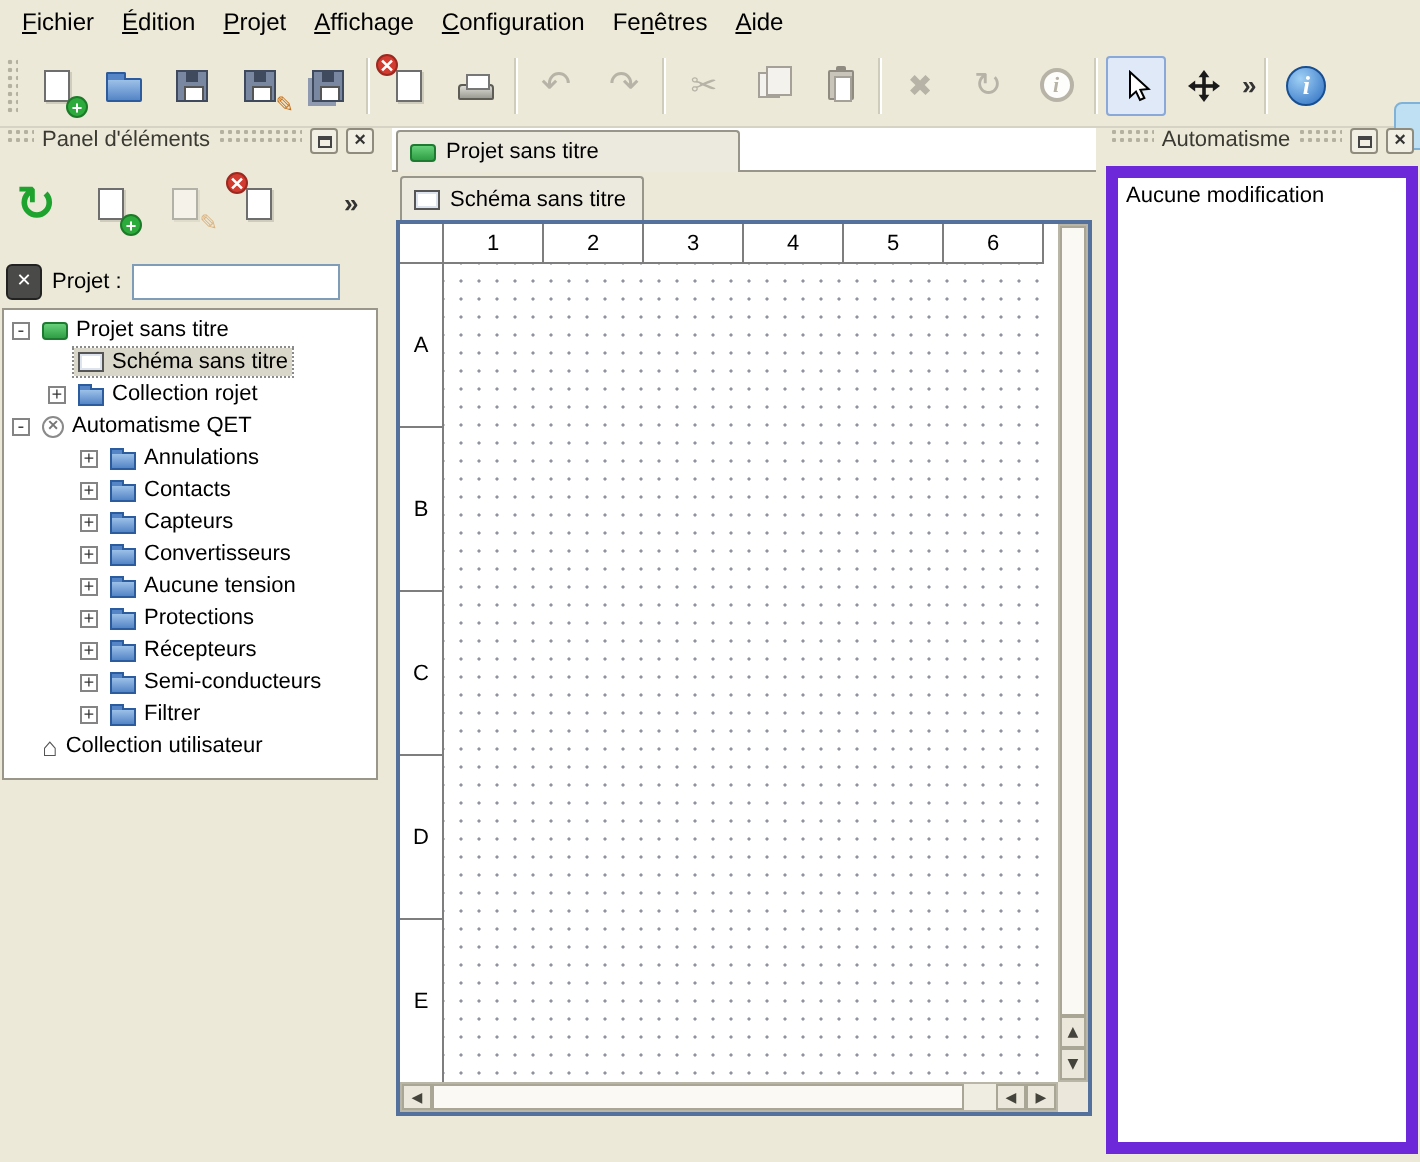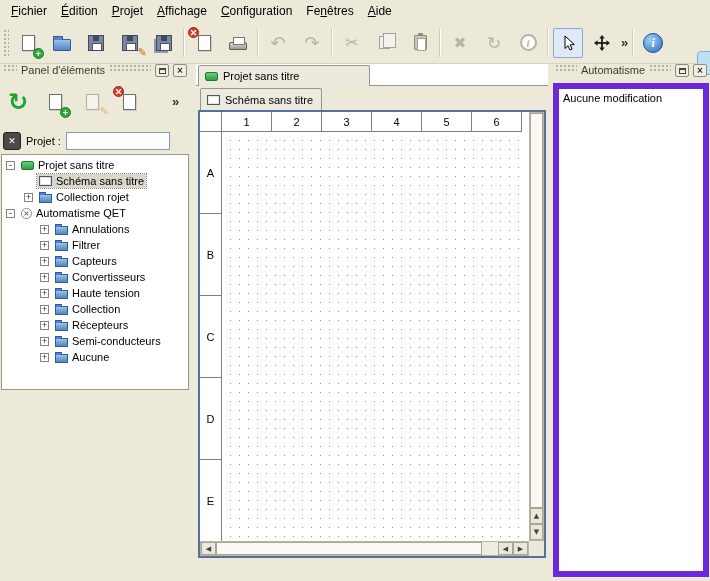--- a/index.html
+++ b/index.html
@@ -369,7 +369,7 @@
         <span class="exp">+</span>
         <span class="core">
           <span class="ti ti-folder"></span>
-          <span class="tlabel">Filtrer</span>
+          <span class="tlabel">Contacts</span>
         </span>
       </div>
       <div class="trow lvl2">

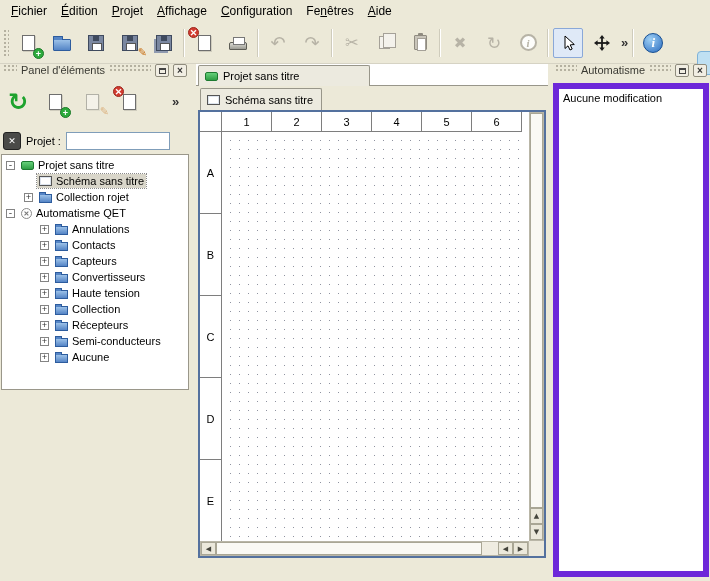--- a/index.html
+++ b/index.html
@@ -390,7 +390,7 @@
         <span class="exp">+</span>
         <span class="core">
           <span class="ti ti-folder"></span>
-          <span class="tlabel">Haute tension</span>
+          <span class="tlabel">Aucune tension</span>
         </span>
       </div>
       <div class="trow lvl2">

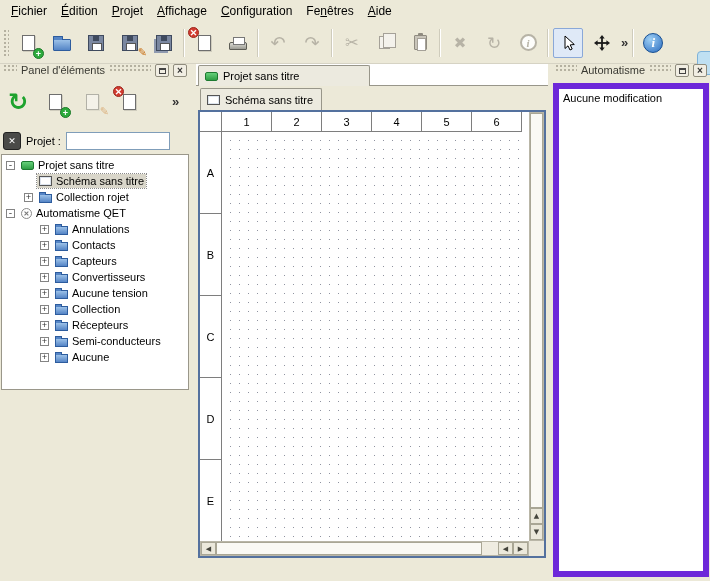--- a/index.html
+++ b/index.html
@@ -397,7 +397,7 @@
         <span class="exp">+</span>
         <span class="core">
           <span class="ti ti-folder"></span>
-          <span class="tlabel">Collection</span>
+          <span class="tlabel">Protections</span>
         </span>
       </div>
       <div class="trow lvl2">

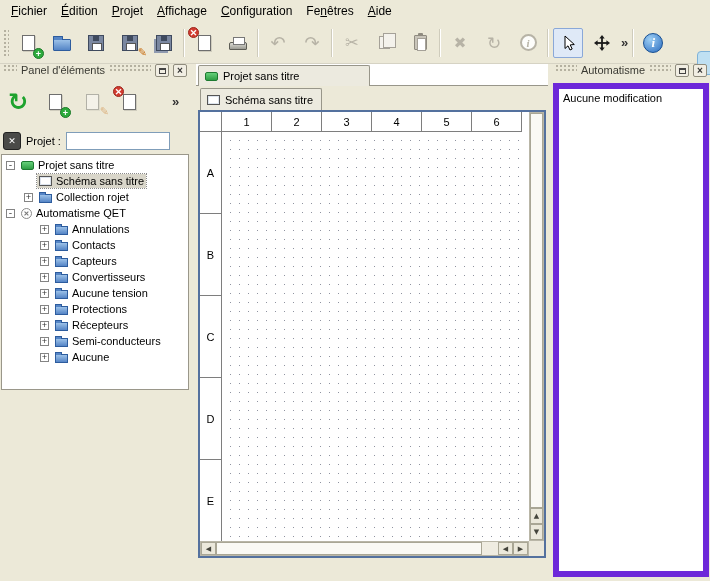--- a/index.html
+++ b/index.html
@@ -418,7 +418,7 @@
         <span class="exp">+</span>
         <span class="core">
           <span class="ti ti-folder"></span>
-          <span class="tlabel">Aucune</span>
+          <span class="tlabel">Filtrer</span>
         </span>
       </div>
     </div>

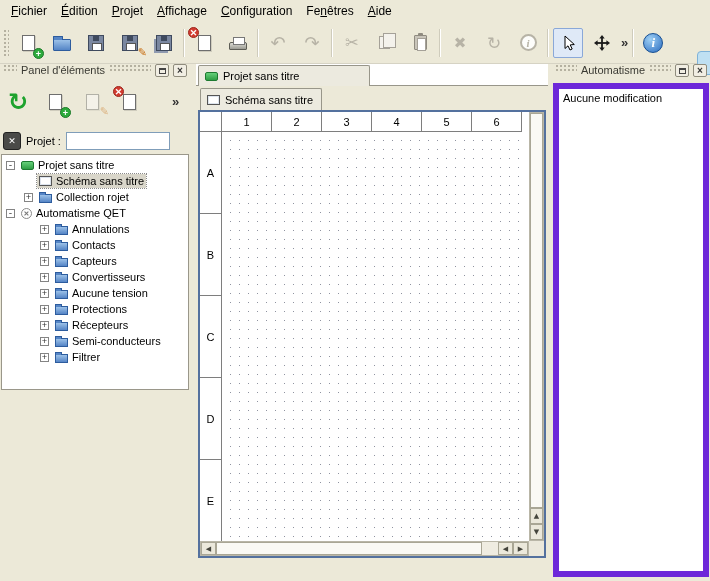--- a/index.html
+++ b/index.html
@@ -421,6 +421,13 @@
           <span class="tlabel">Filtrer</span>
         </span>
       </div>
+      <div class="trow lvl0">
+        <span class="exp sp"></span>
+        <span class="core">
+          <span class="ti ti-home"></span>
+          <span class="tlabel">Collection utilisateur</span>
+        </span>
+      </div>
     </div>
   </div>
 

